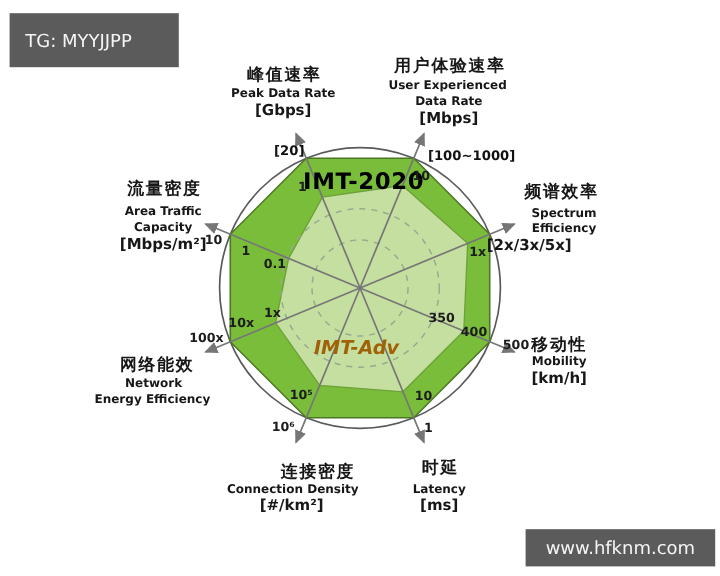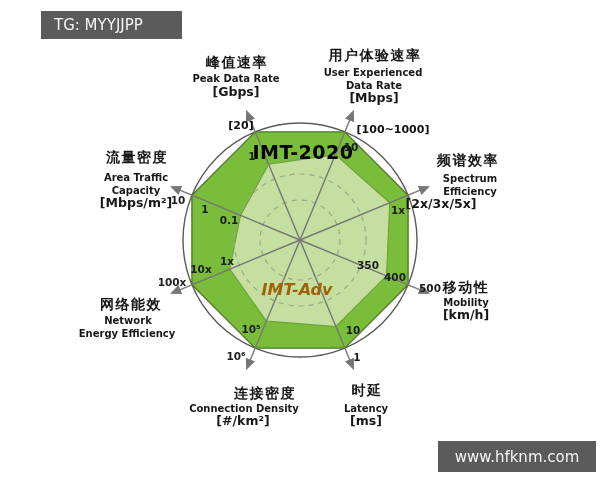--- a/index.html
+++ b/index.html
@@ -25,7 +25,7 @@
     position:absolute;background:#5b5b5b;color:#f5f5f5;
     font-size:15px;display:flex;align-items:center;
   }
-  #tg-box{left:8px;top:11px;width:128px;height:28px;padding-left:13px;margin-left:33px;}
+  #tg-box{left:8px;top:11px;width:128px;height:45px;padding-left:13px;}
   #url-box{left:438px;top:441px;width:158px;height:31px;justify-content:center;}
 </style>
 </head>

